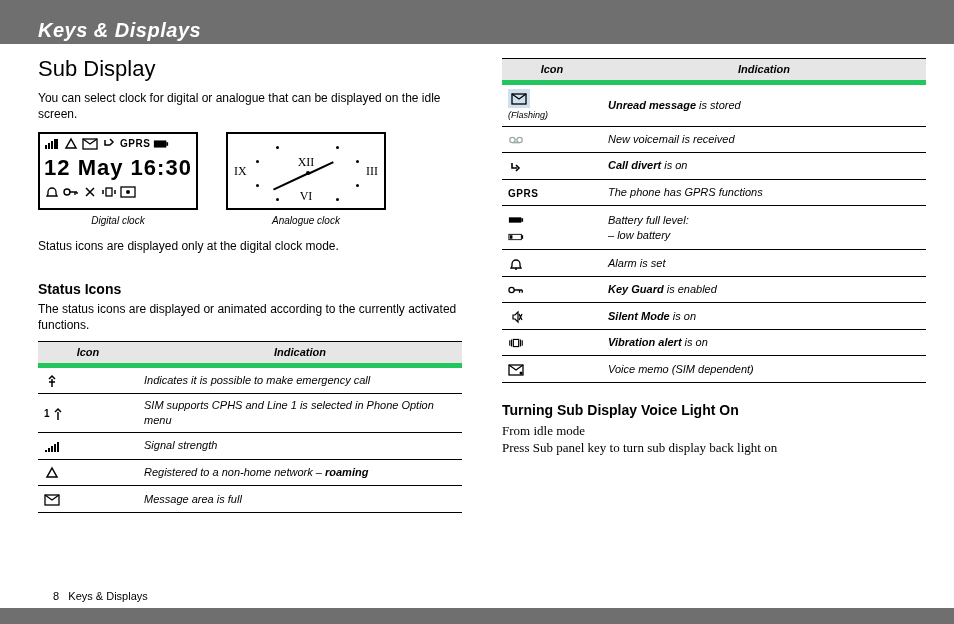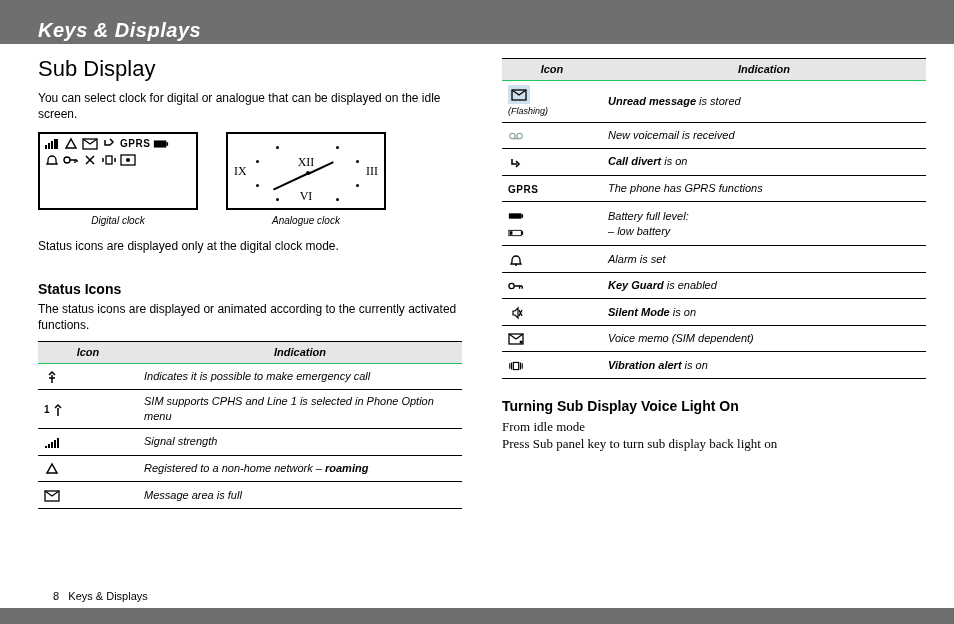--- a/index.html
+++ b/index.html
@@ -65,7 +65,7 @@
     font-size: 11px;
     padding: 3px 6px;
     border-top: 1px solid #000;
-    border-bottom: 1px solid #22c55e;
+    border-bottom: 5px solid #22c55e;
   }
   table.icons th.icon-col { width: 100px; }
   table.icons td {

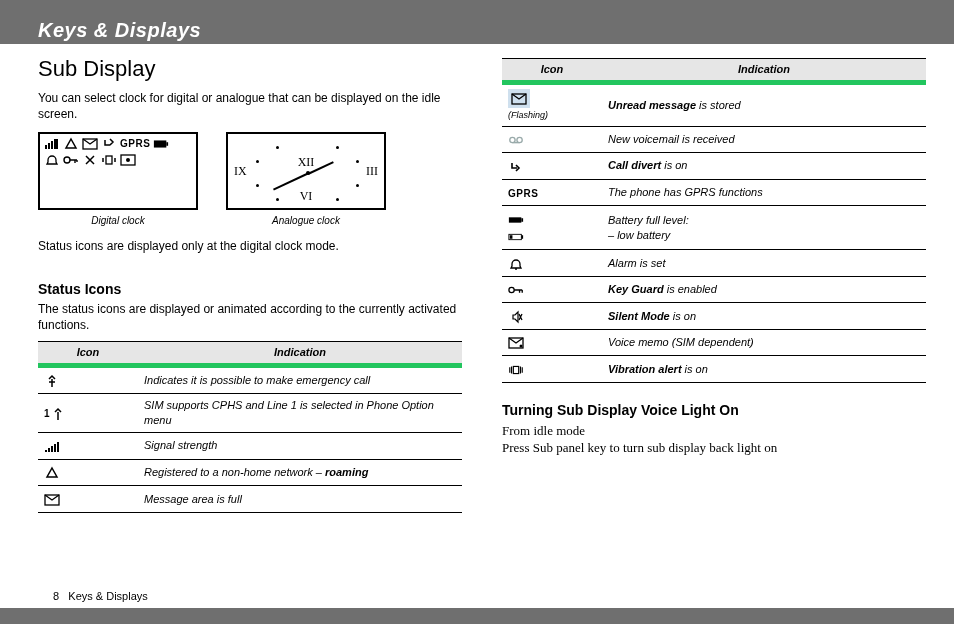--- a/index.html
+++ b/index.html
@@ -132,6 +132,7 @@
                   <rect x="15" y="3" width="2" height="4" fill="#000"></rect>
                 </svg>
             </div>
+            <div class="big-time">12 May 16:30</div>
             <div class="bot-icons">
               <svg class="i" viewBox="0 0 14 14">
                   <path d="M7 3a4 4 0 014 4v2l1 2H2l1-2V7a4 4 0 014-4z" fill="none" stroke="#000" stroke-width="1.3"></path>

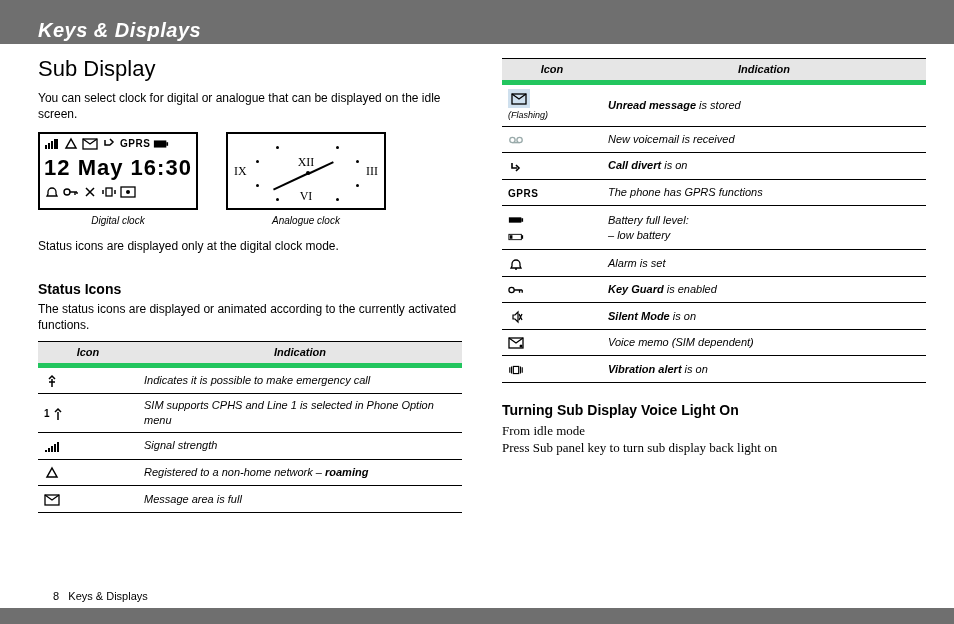--- a/index.html
+++ b/index.html
@@ -296,6 +296,13 @@
           <td><span class="ind-bold">Silent Mode</span><span> is on</span></td>
         </tr>
         <tr>
+          <td class="icon-cell"><svg class="i" viewBox="0 0 18 12">
+                  <rect x="6" y="2" width="6" height="8" fill="none" stroke="#000" stroke-width="1.3"></rect>
+                  <path d="M2 3v6M4 2v8M14 2v8M16 3v6" stroke="#000" stroke-width="1.3"></path>
+                </svg></td>
+          <td><span class="ind-bold">Vibration alert</span><span> is on</span></td>
+        </tr>
+        <tr>
           <td class="icon-cell"><svg class="i" viewBox="0 0 16 12">
                   <rect x="1" y="1" width="14" height="10" fill="none" stroke="#000" stroke-width="1.3"></rect>
                   <path d="M1 1l7 5 7-5" fill="none" stroke="#000" stroke-width="1.3"></path>
@@ -303,13 +310,6 @@
                 </svg></td>
           <td>Voice memo (SIM dependent)</td>
         </tr>
-        <tr>
-          <td class="icon-cell"><svg class="i" viewBox="0 0 18 12">
-                  <rect x="6" y="2" width="6" height="8" fill="none" stroke="#000" stroke-width="1.3"></rect>
-                  <path d="M2 3v6M4 2v8M14 2v8M16 3v6" stroke="#000" stroke-width="1.3"></path>
-                </svg></td>
-          <td><span class="ind-bold">Vibration alert</span><span> is on</span></td>
-        </tr>
       </tbody>
         </table>
 

